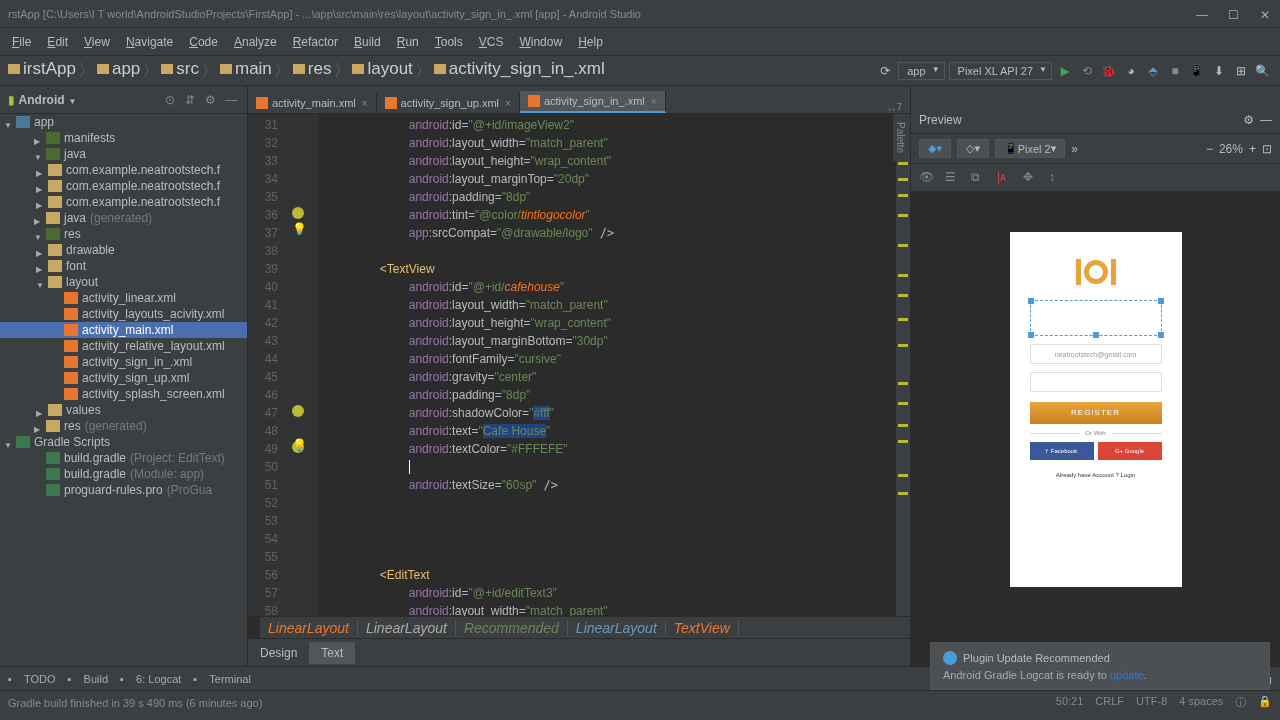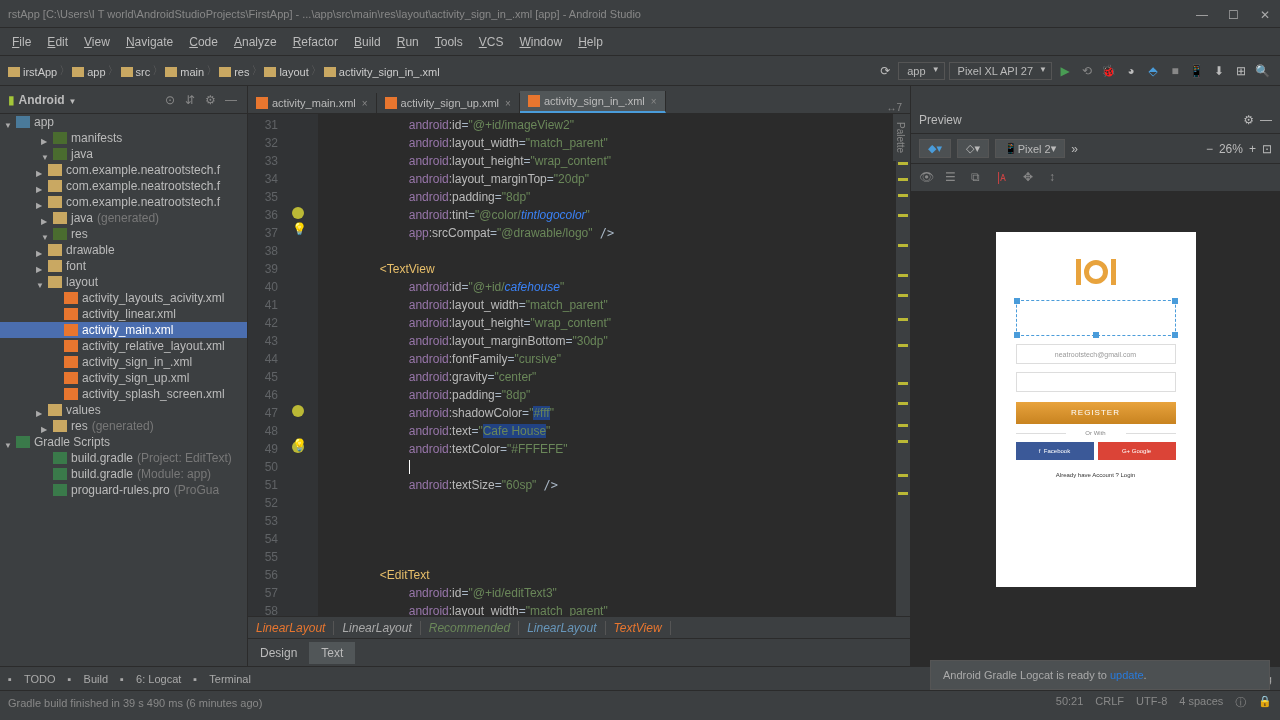--- a/index.html
+++ b/index.html
@@ -12,7 +12,7 @@
 .menu-item { padding: 2px 8px; cursor: pointer; font-size: 12px; }
 .menu-item u { text-decoration: underline; }
 .toolbar { background: #3c3f41; height: 30px; display: flex; align-items: center; padding: 0 8px; border-bottom: 1px solid #2b2b2b; }
-.breadcrumb { display: flex; align-items: flex-end; font-size: 11px; }
+.breadcrumb { display: flex; align-items: flex-start; font-size: 17px; }
 .crumb { display: flex; align-items: center; color: #ccc; }
 .crumb-sep { margin: 0 2px; color: #666; }
 .folder-ico { width: 12px; height: 10px; background: #c9a862; margin-right: 3px; }

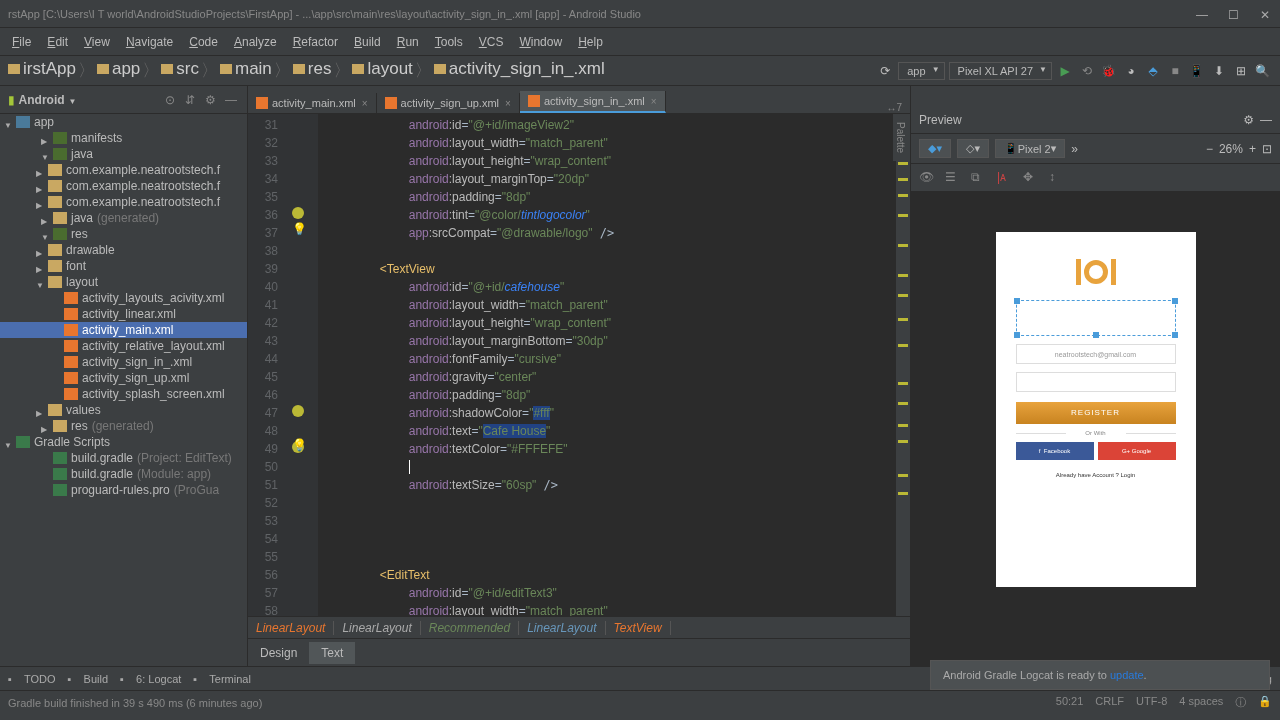--- a/index.html
+++ b/index.html
@@ -41,7 +41,7 @@
 .tree-ico.gradle { background: #3a7a4a; }
 .tree-ico.module { background: #4a7a9a; }
 .indent-0 { padding-left: 4px; }
-.indent-1 { padding-left: 34px; margin-left: 7px; }
+.indent-1 { padding-left: 34px; }
 .indent-2 { padding-left: 36px; }
 .indent-3 { padding-left: 52px; }
 .tree-label-gray { color: #787878; margin-left: 4px; }

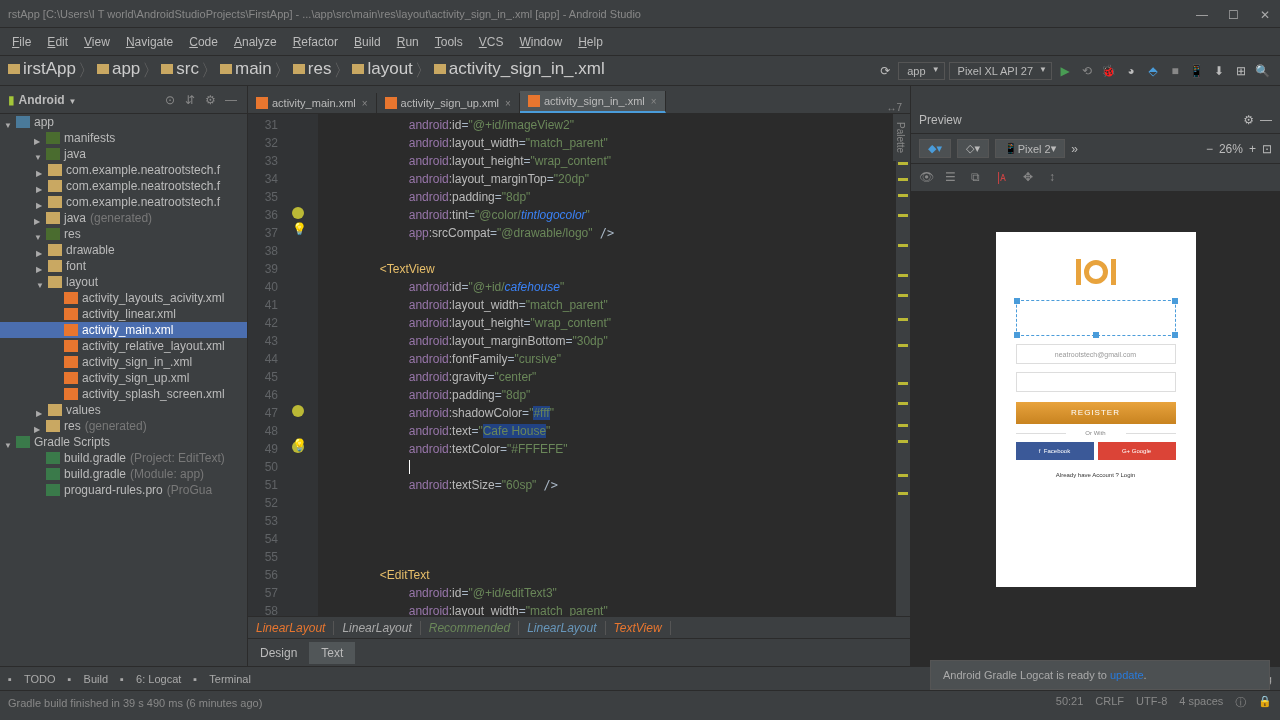--- a/index.html
+++ b/index.html
@@ -65,7 +65,7 @@
 .code .eq { color: #a9b7c6; }
 .code .str { color: #6a8759; }
 .code .tag { color: #e8bf6a; }
-.code .link { color: #3b82f6; font-style: italic; }
+.code .link { color: #f97316; font-style: italic; }
 .code .highlight { background: #214283; }
 .scrollmarks { width: 14px; background: #3c3f41; position: relative; }
 .sm { position: absolute; left: 2px; width: 10px; height: 3px; }

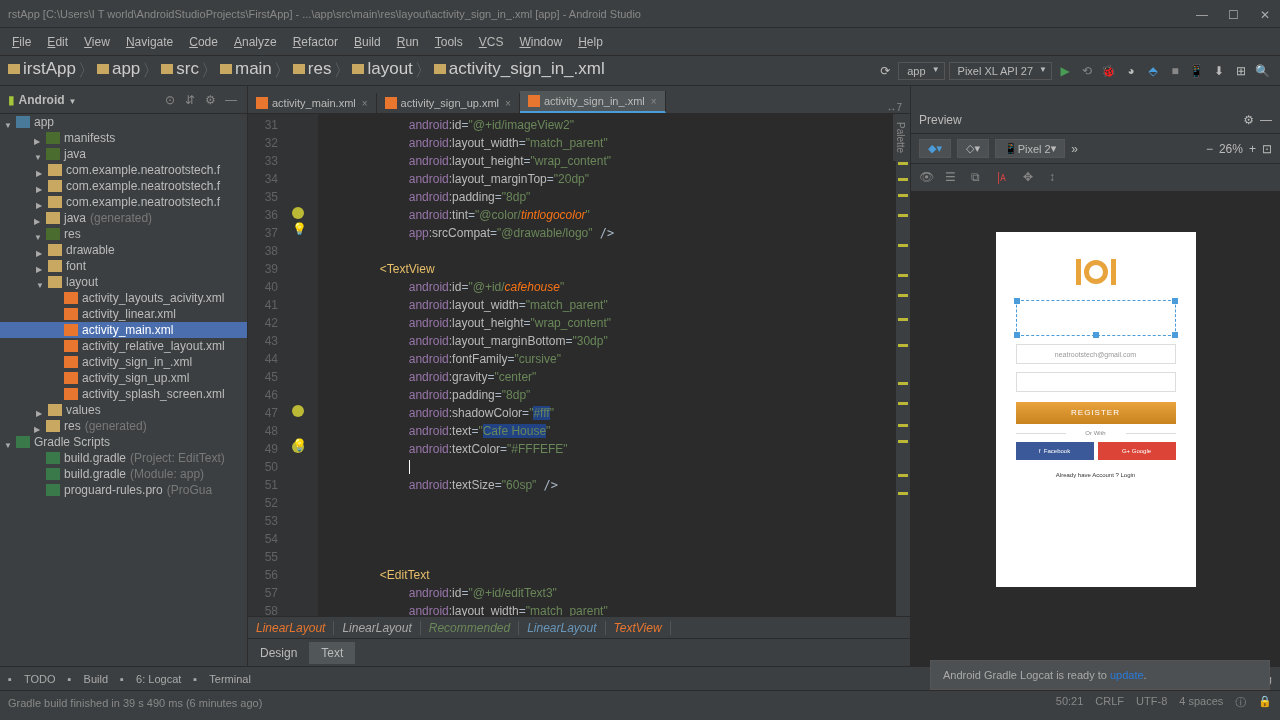--- a/index.html
+++ b/index.html
@@ -203,8 +203,8 @@
         <div class="tree-node indent-2"><span class="tree-arrow closed"></span><span class="tree-ico folder"></span>drawable</div>
         <div class="tree-node indent-2"><span class="tree-arrow closed"></span><span class="tree-ico folder"></span>font</div>
         <div class="tree-node indent-2"><span class="tree-arrow open"></span><span class="tree-ico folder"></span>layout</div>
+        <div class="tree-node indent-3"><span class="tree-arrow"></span><span class="tree-ico xml"></span>activity_linear.xml</div>
         <div class="tree-node indent-3"><span class="tree-arrow"></span><span class="tree-ico xml"></span>activity_layouts_acivity.xml</div>
-        <div class="tree-node indent-3"><span class="tree-arrow"></span><span class="tree-ico xml"></span>activity_linear.xml</div>
         <div class="tree-node indent-3 selected"><span class="tree-arrow"></span><span class="tree-ico xml"></span>activity_main.xml</div>
         <div class="tree-node indent-3"><span class="tree-arrow"></span><span class="tree-ico xml"></span>activity_relative_layout.xml</div>
         <div class="tree-node indent-3"><span class="tree-arrow"></span><span class="tree-ico xml"></span>activity_sign_in_.xml</div>

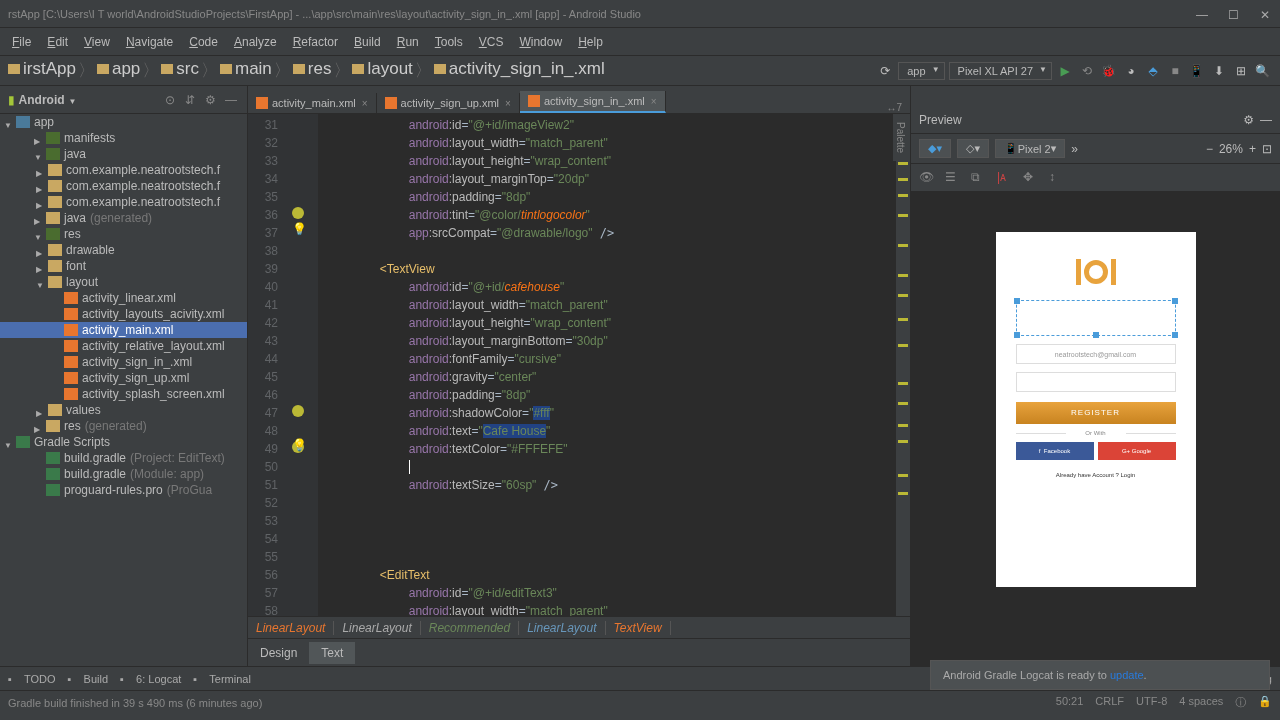--- a/index.html
+++ b/index.html
@@ -86,7 +86,7 @@
 .preview-toolbar2 { height: 28px; display: flex; align-items: center; padding: 0 8px; gap: 10px; border-bottom: 1px solid #2b2b2b; }
 .pv-ico { width: 16px; height: 16px; color: #888; cursor: pointer; }
 .device-preview { flex: 1; display: flex; justify-content: center; padding-top: 40px; background: #2b2b2b; position: relative; }
-.phone { width: 200px; height: 355px; background: #fff; position: relative; }
+.phone { width: 172px; height: 355px; background: #fff; position: relative; }
 .phone-logo { width: 62px; height: 40px; margin: 20px auto 8px; display: flex; justify-content: center; align-items: center; }
 .logo-circle { width: 24px; height: 24px; border: 5px solid #e8a33d; border-radius: 50%; }
 .logo-fork { width: 5px; height: 26px; background: #e8a33d; margin: 0 3px; }

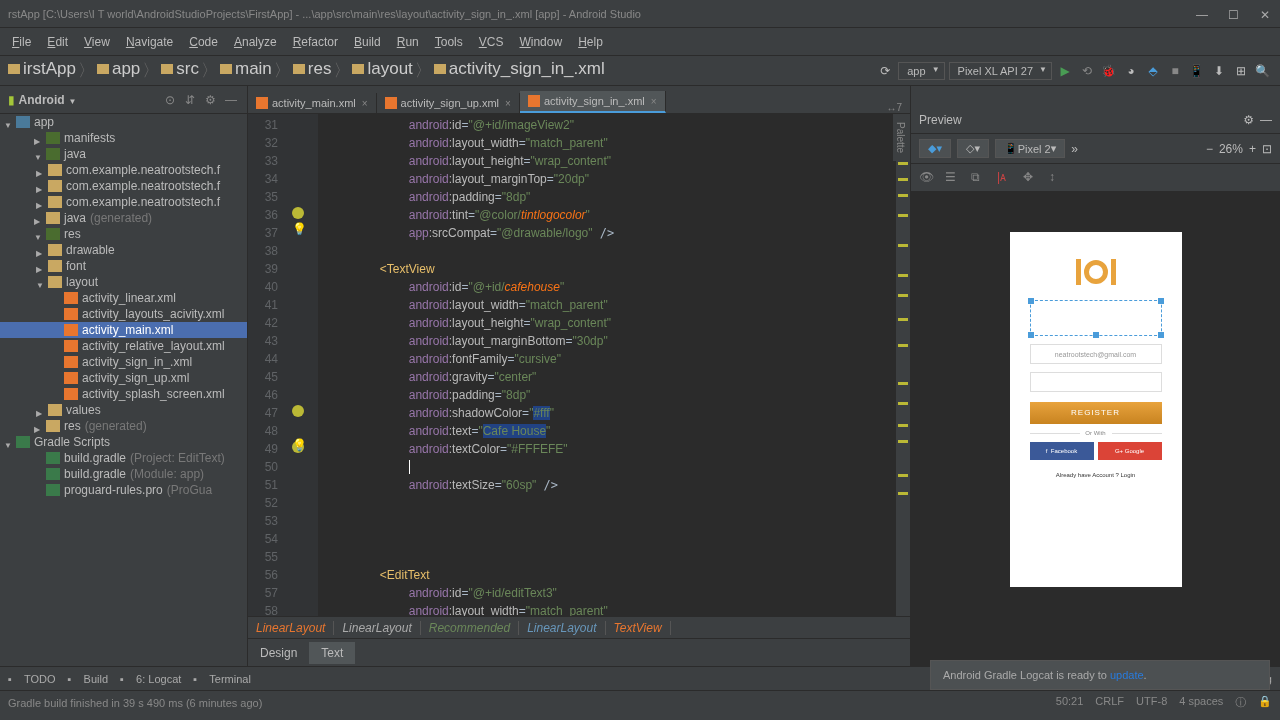--- a/index.html
+++ b/index.html
@@ -73,7 +73,7 @@
 .bottom-tabs { height: 28px; display: flex; align-items: center; background: #3c3f41; border-top: 1px solid #2b2b2b; }
 .bt-tab { padding: 4px 12px; cursor: pointer; font-size: 12px; }
 .bt-tab.active { background: #515658; }
-.breadcrumb-path { height: 22px; display: flex; align-items: center; background: #3c3f41; border-top: 1px solid #2b2b2b; font-family: 'Consolas', monospace; font-size: 12px; font-style: italic; }
+.breadcrumb-path { height: 22px; display: flex; align-items: center; background: #3c3f41; border-top: 1px solid #2b2b2b; font-family: 'Consolas', monospace; font-size: 14px; font-style: italic; margin-left: 12px; }
 .bc-item { padding: 0 8px; color: #aaa; border-right: 1px solid #555; }
 .bc-item.o { color: #e8762f; }
 .bc-item.g { color: #6a8759; }

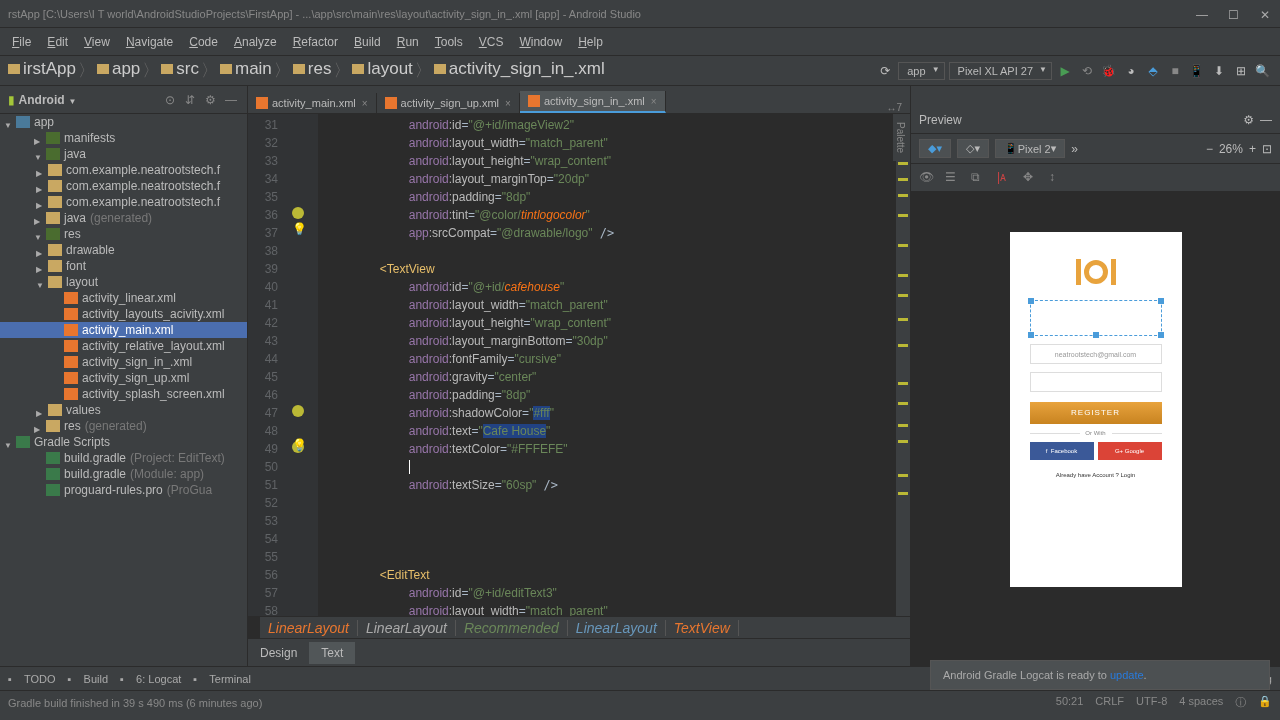--- a/index.html
+++ b/index.html
@@ -389,6 +389,10 @@
 </div>
 
 <div class="notification">
+  <div class="notif-title">
+      <span class="notif-ico"></span>
+      <span>Plugin Update Recommended</span>
+    </div>
   <div class="notif-text"><span>Android Gradle Logcat is ready to </span><span class="notif-link">update</span>.</div>
 </div>
 

